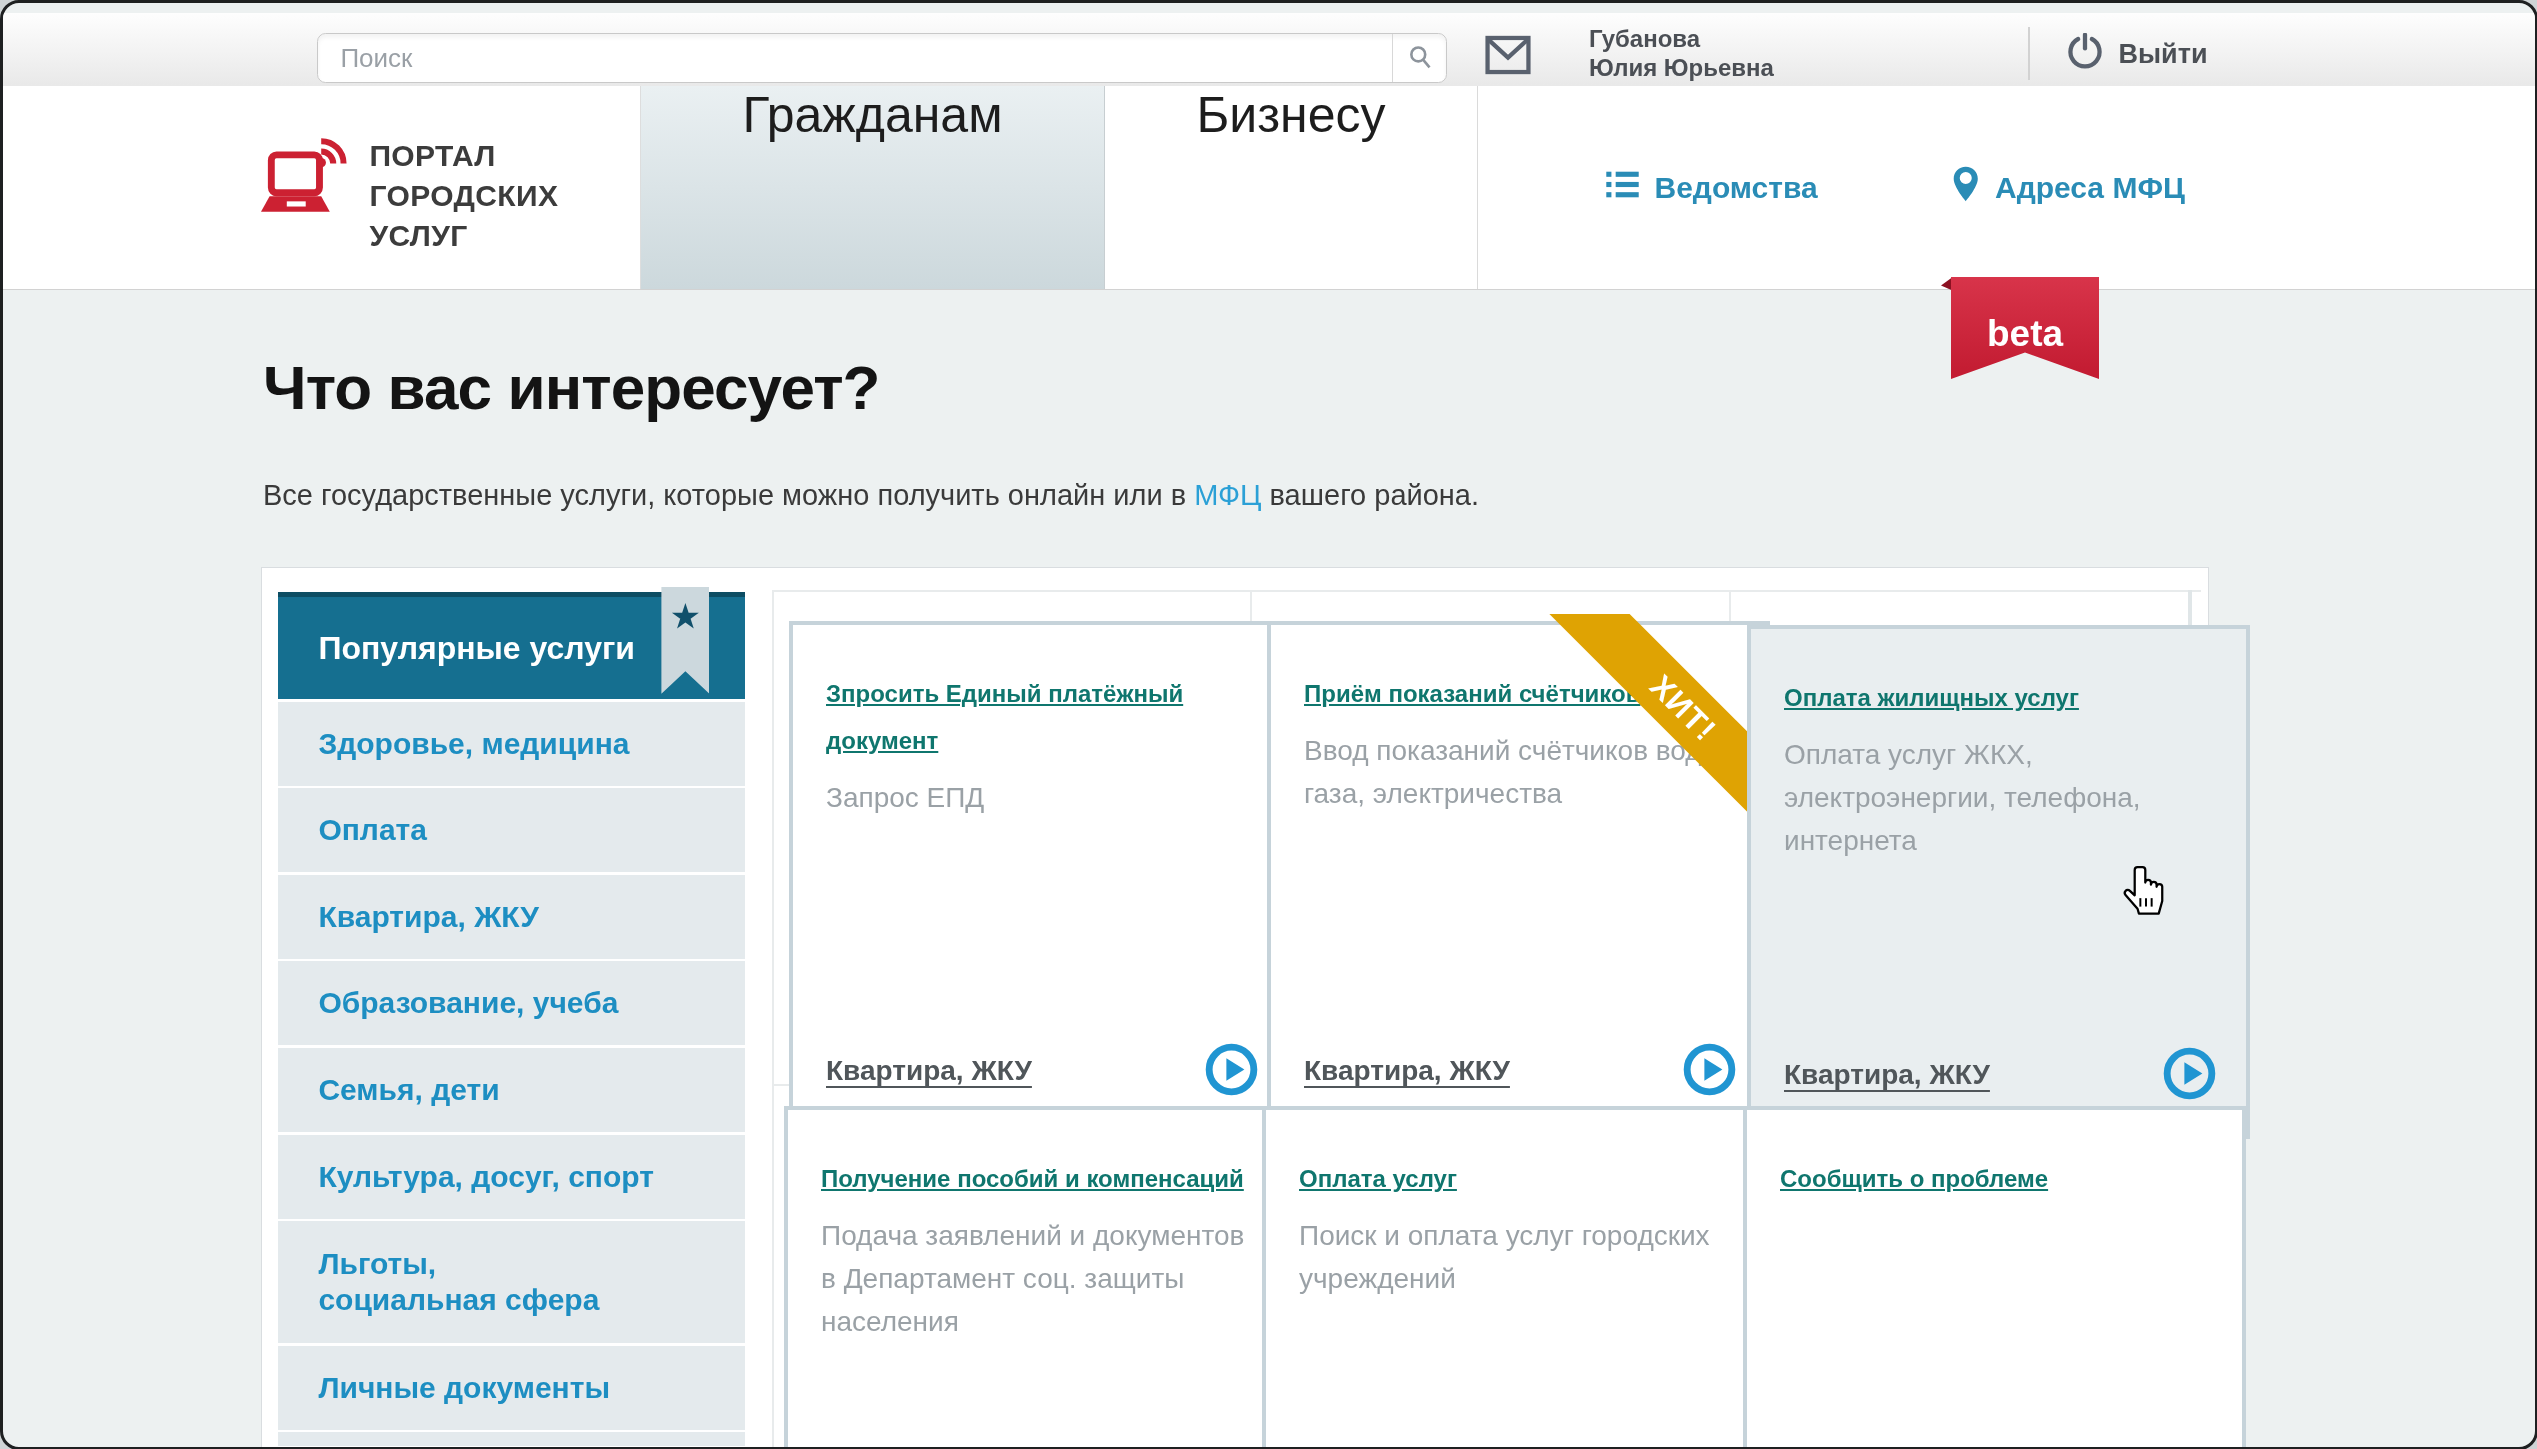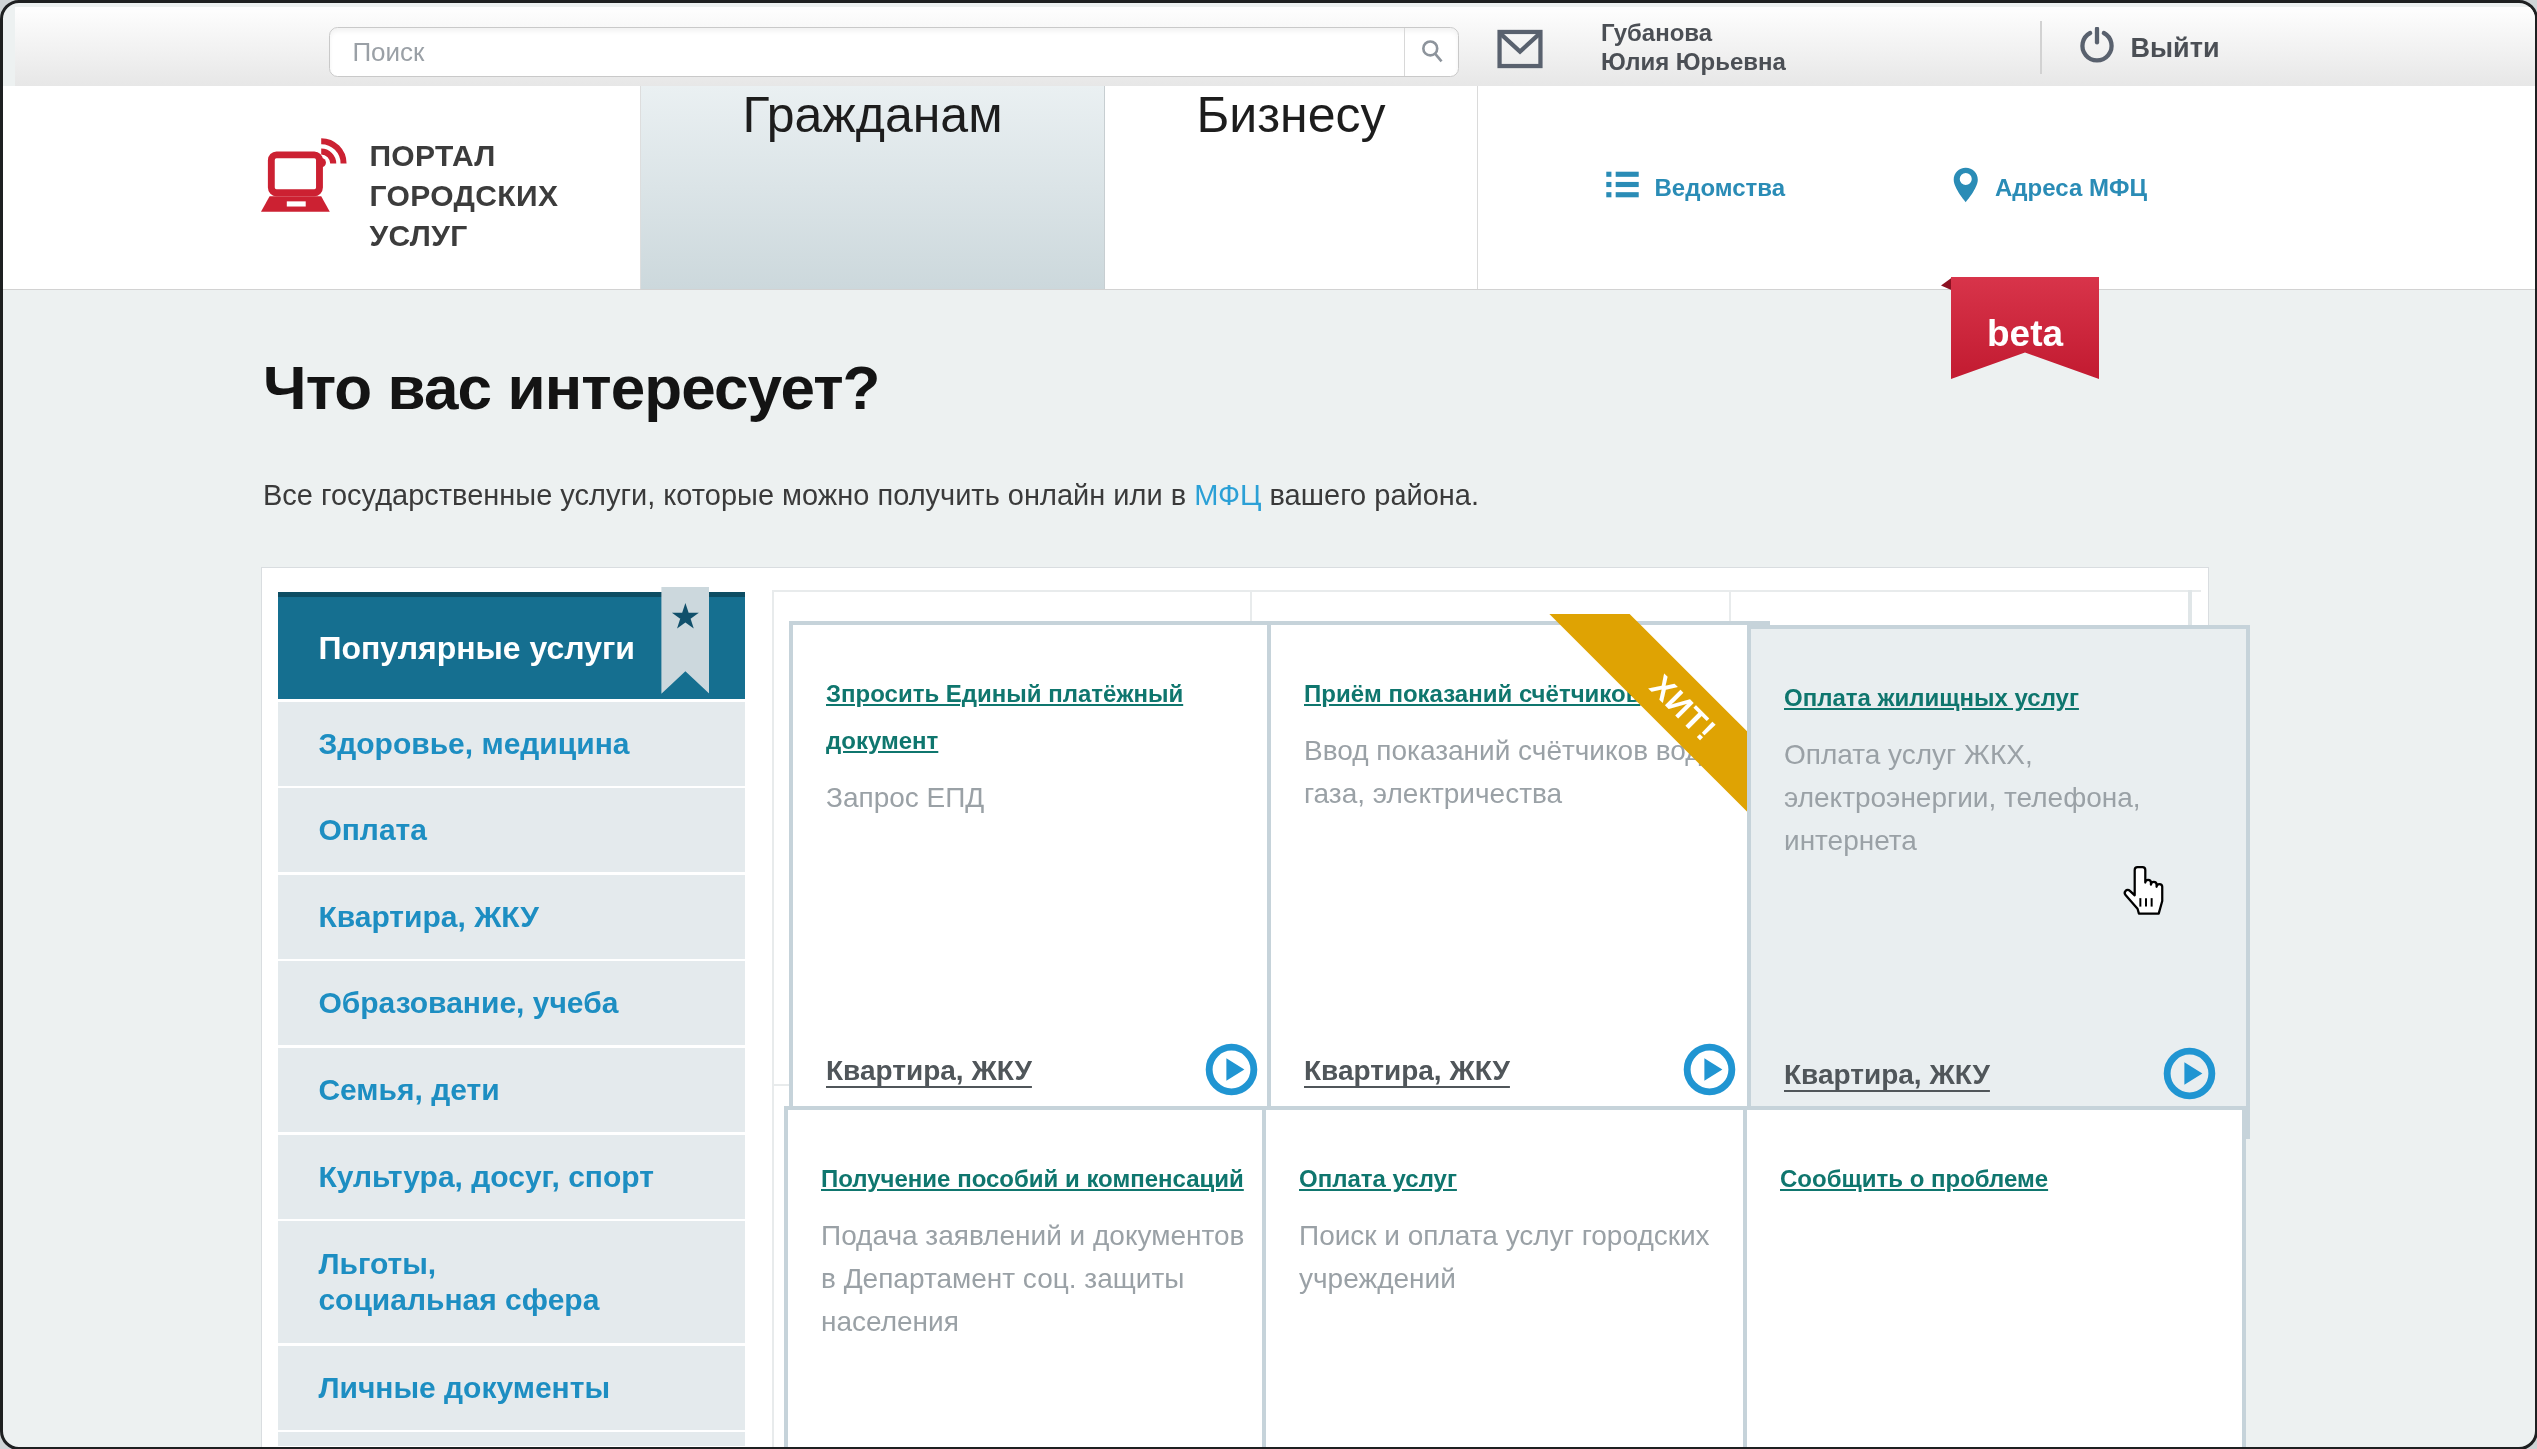--- a/index.html
+++ b/index.html
@@ -9,8 +9,8 @@
          background:#edf1f1;box-sizing:border-box;}
 
   
-  .topbar{position:absolute;left:0;top:4px;right:0;height:82px;
-          background:linear-gradient(#fefefe,#e6e6e6);border-bottom:1.7px solid #bfbfbf;margin-left:12px;}
+  .topbar{position:absolute;left:0;top:10px;right:0;height:82px;
+          background:linear-gradient(#fefefe,#e6e6e6);border-bottom:1.7px solid #bfbfbf;}
   .search{position:absolute;left:314px;top:20px;width:1130px;height:50px;background:#fff;
           border:1.7px solid #c9c9c9;border-radius:8.6px;display:flex;align-items:stretch;
           box-sizing:border-box;box-shadow:inset 0 3.4px 4.3px rgba(0,0,0,.05);}

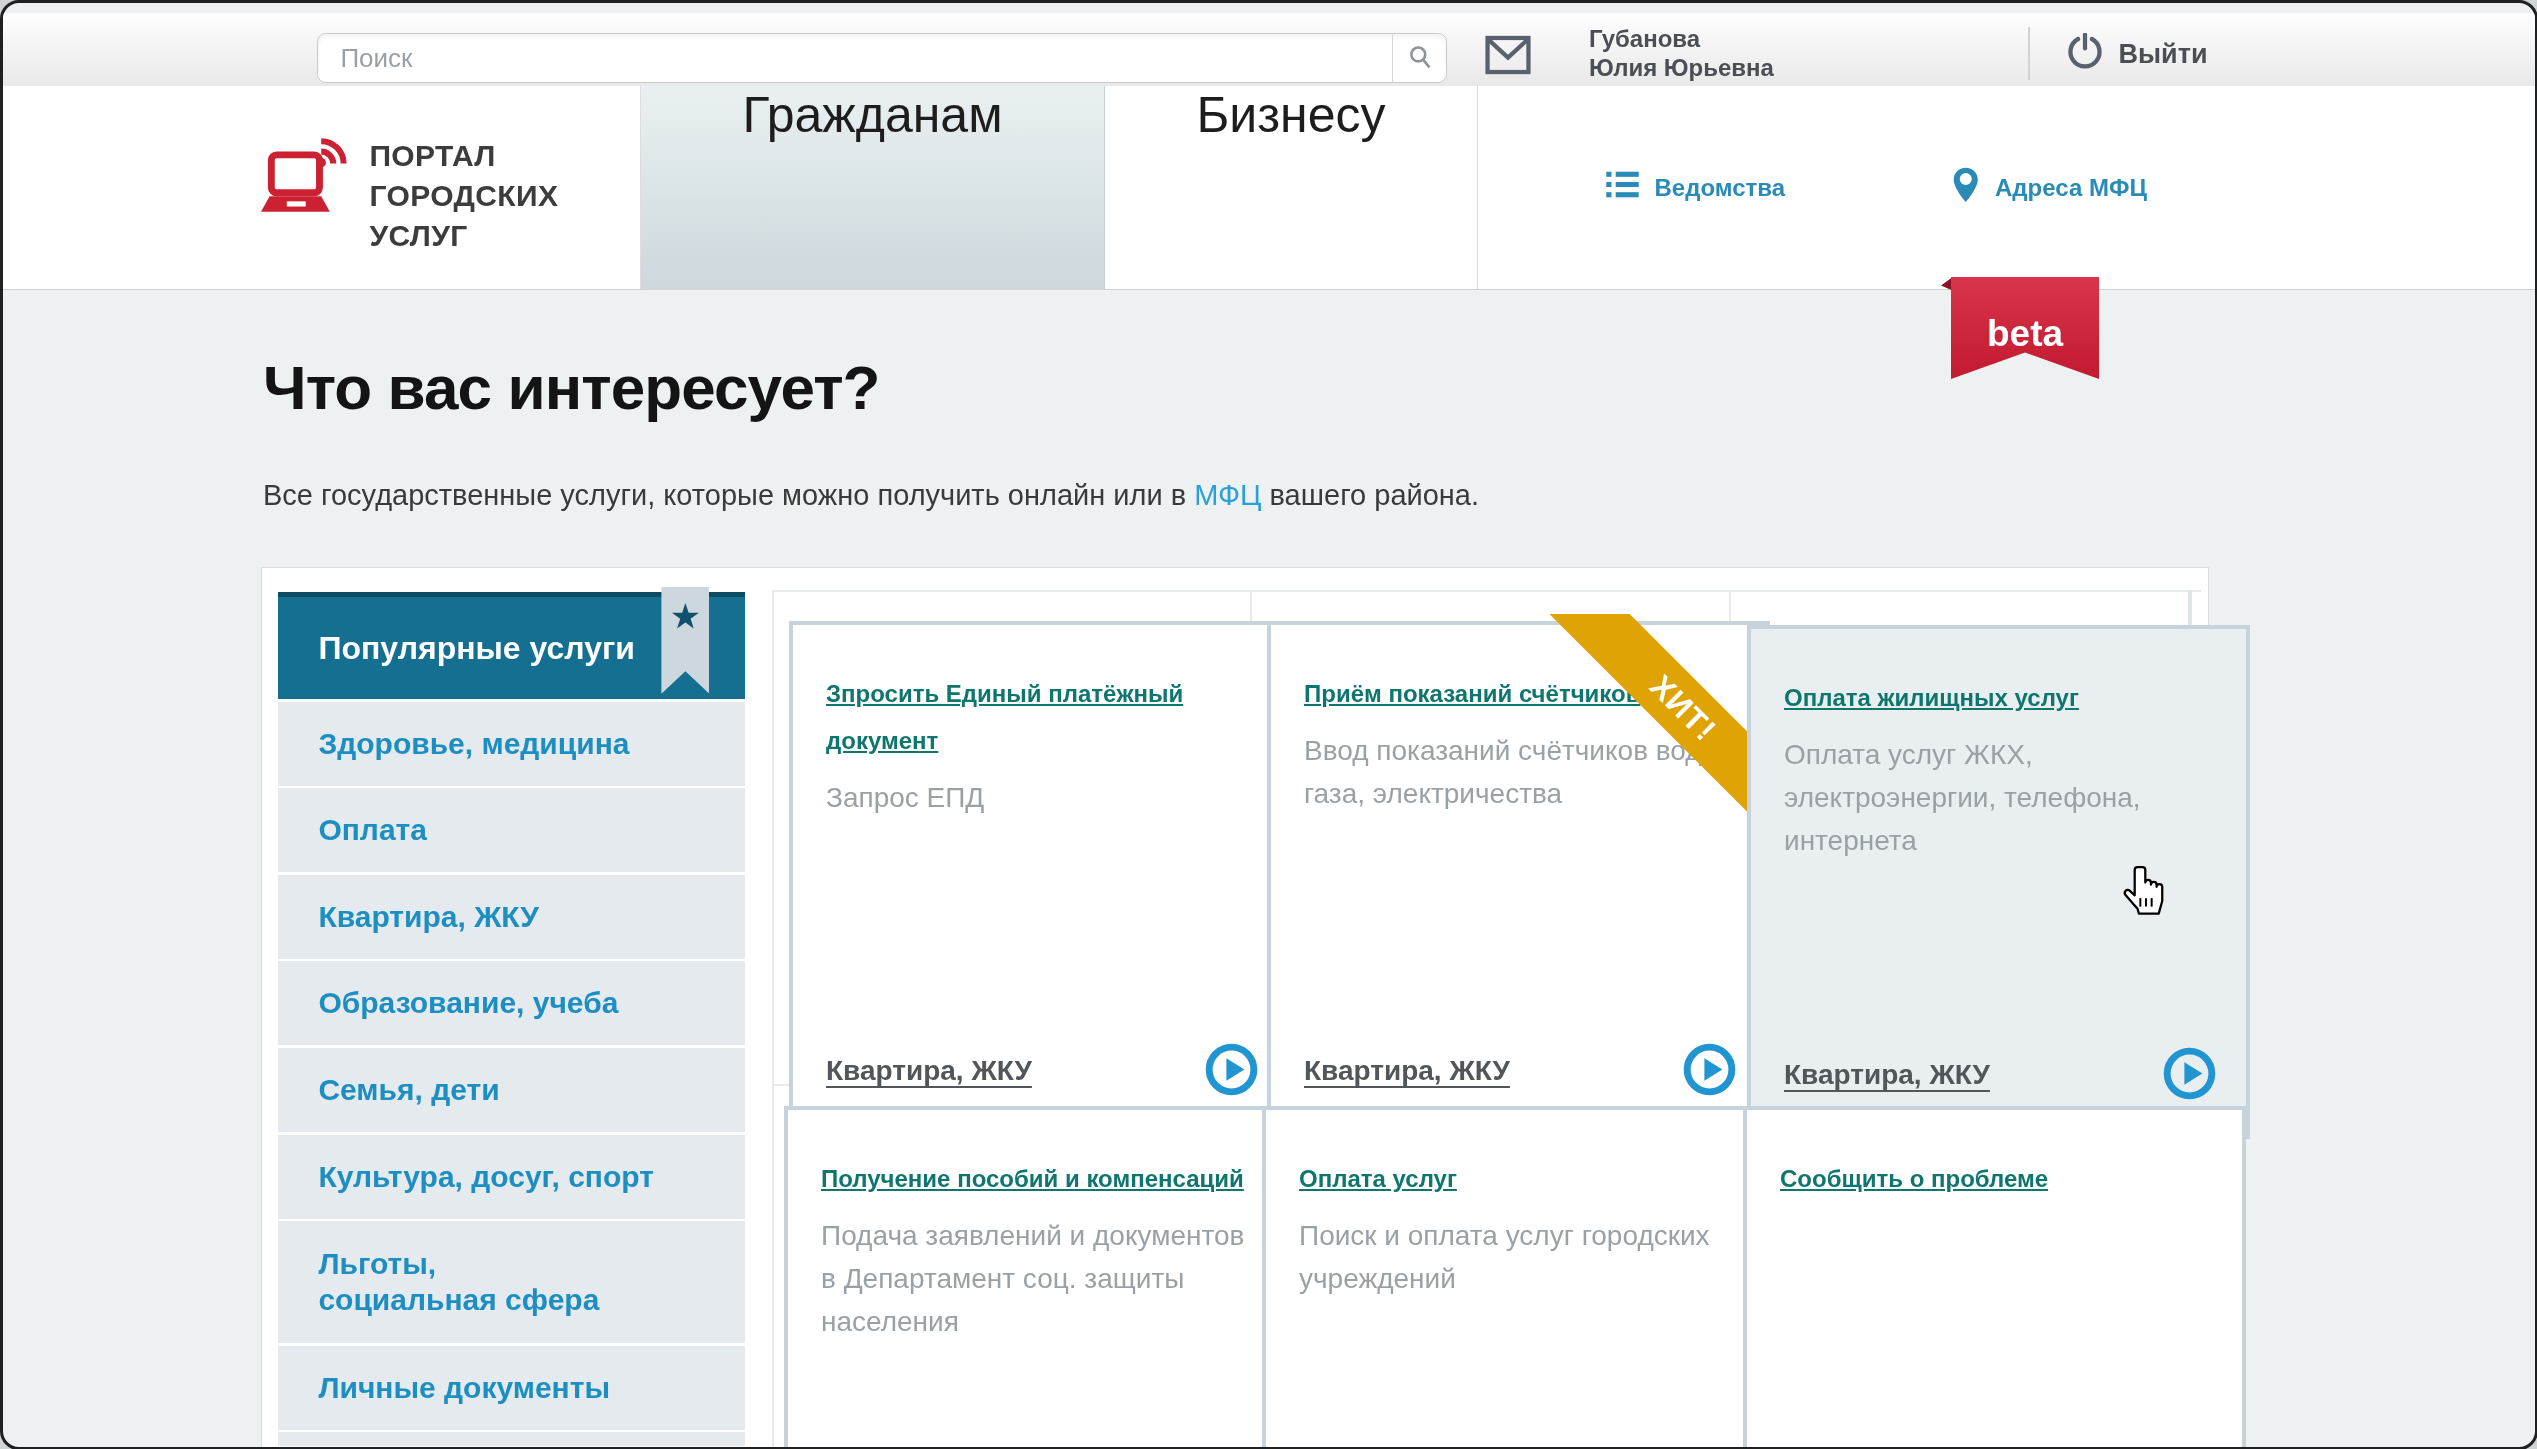--- a/index.html
+++ b/index.html
@@ -38,7 +38,7 @@
           border-left:0.9px solid #dddddd;border-right:0.9px solid #c7ced1;}
   .tab-business{left:1102px;width:373px;background:#fff;border-right:0.9px solid #dadada;}
   .hlink{position:absolute;top:0;height:100%;display:flex;align-items:center;gap:15.5px;
-         font-size:24px;font-weight:bold;color:#2a8cb6;cursor:pointer;}
+         font-size:30px;font-weight:bold;color:#2a8cb6;cursor:pointer;}
   .hlink-vedomstva{left:1603px;}
   .hlink-adresa{left:1949px;}
 

